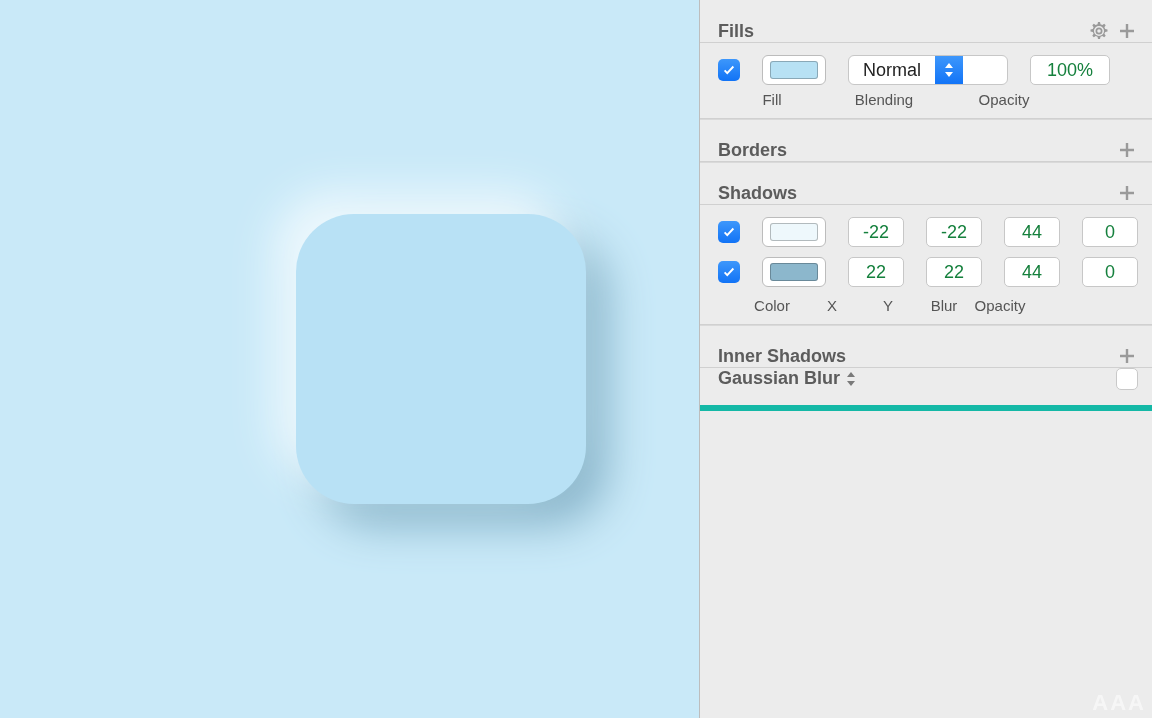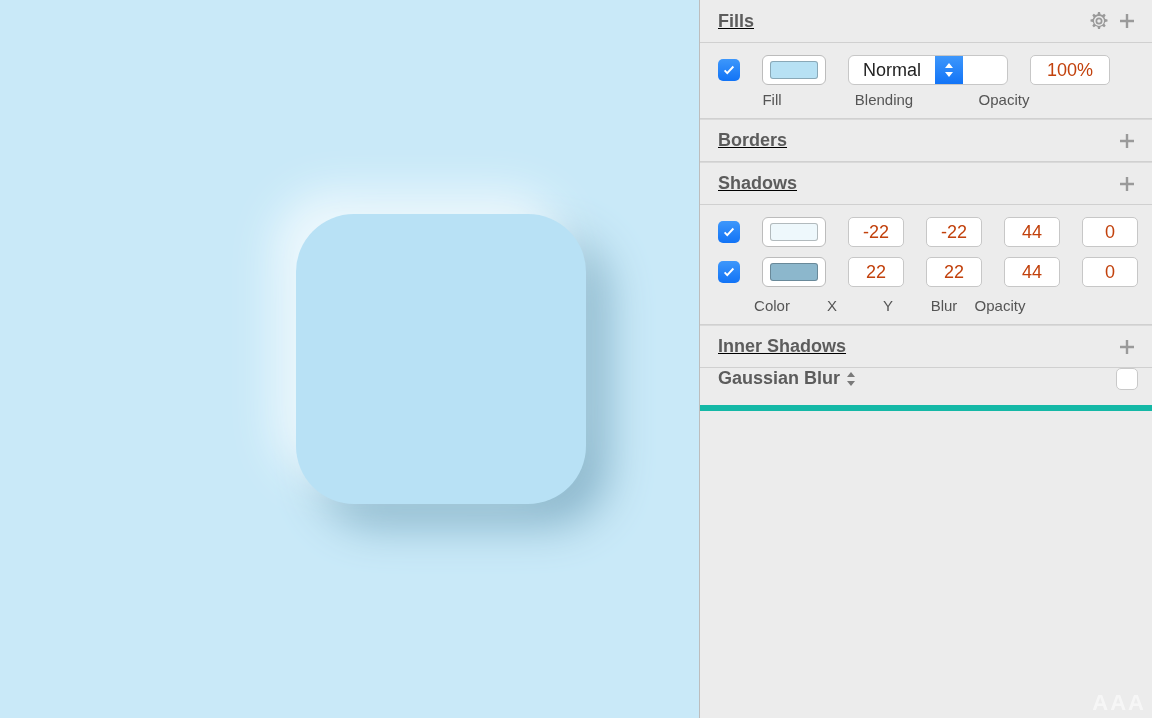--- a/index.html
+++ b/index.html
@@ -47,10 +47,9 @@
       height: 43px;
       border-bottom: 1px solid #d0d0d0;
       display: flex;
-      align-items: center;
+      align-items: flex-end;
       padding: 0 14px 0 18px;
       background: #ececec;
-      text-decoration: underline;
     }
     .section-header.top { border-top: none; }
     .section-header + .section-header,

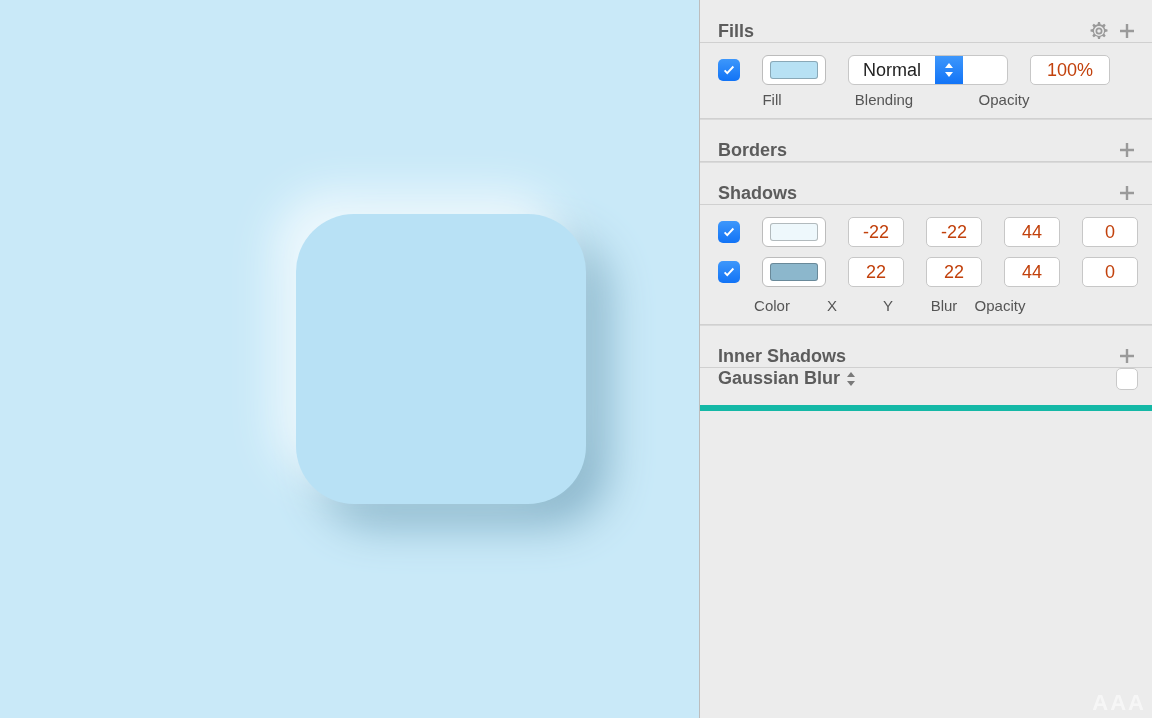--- a/index.html
+++ b/index.html
@@ -153,7 +153,7 @@
       border: 1px solid #c7c7c7;
       text-align: center;
       font-size: 18px;
-      color:#c2410c;
+      color:#15803d;
       min-width: 0;
     }
 

